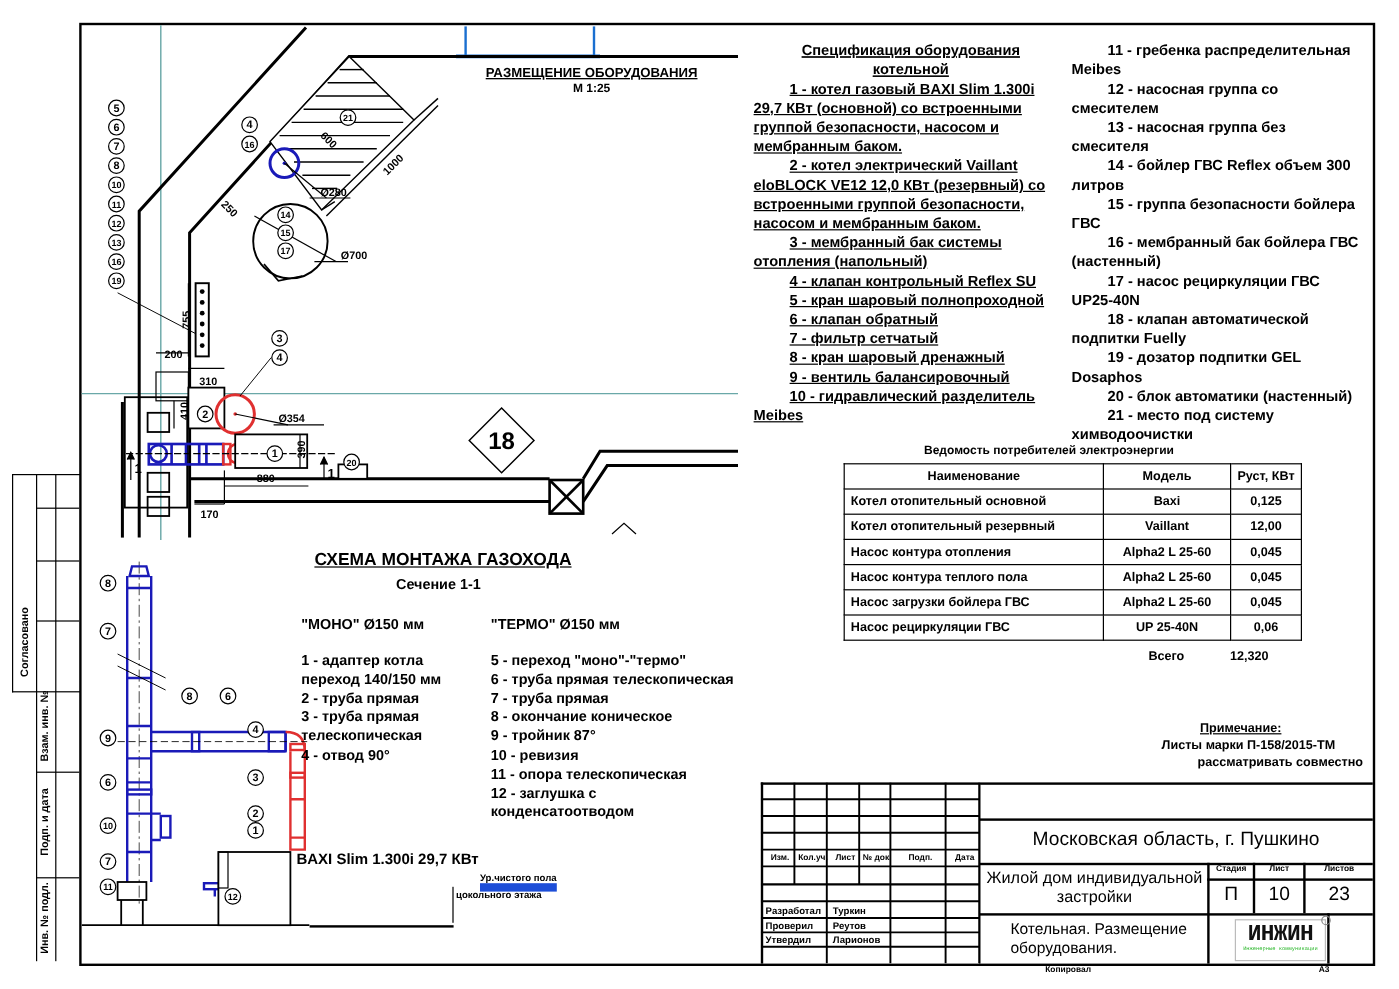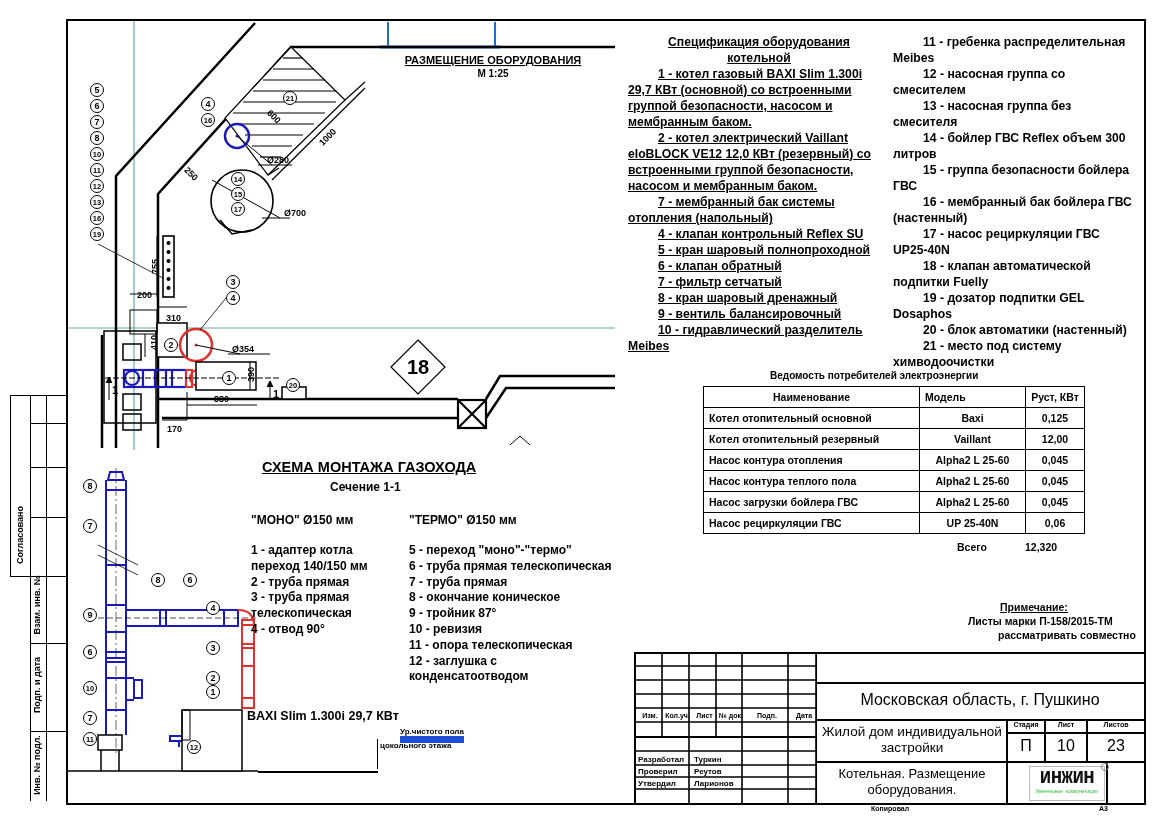--- a/index.html
+++ b/index.html
@@ -323,7 +323,7 @@
       <div>29,7 КВт (основной) со встроенными группой безопасности, насосом и мембранным баком.</div>
       <div class="ind">2 - котел электрический Vaillant</div>
       <div>eloBLOCK VE12  12,0 КВт (резервный) со встроенными группой безопасности, насосом и мембранным баком.</div>
-      <div class="ind">7 - мембранный бак системы</div>
+      <div class="ind">3 - мембранный бак системы</div>
       <div>отопления (напольный)</div>
       <div class="ind">4 - клапан контрольный Reflex SU</div>
       <div class="ind">5 - кран шаровый полнопроходной</div>

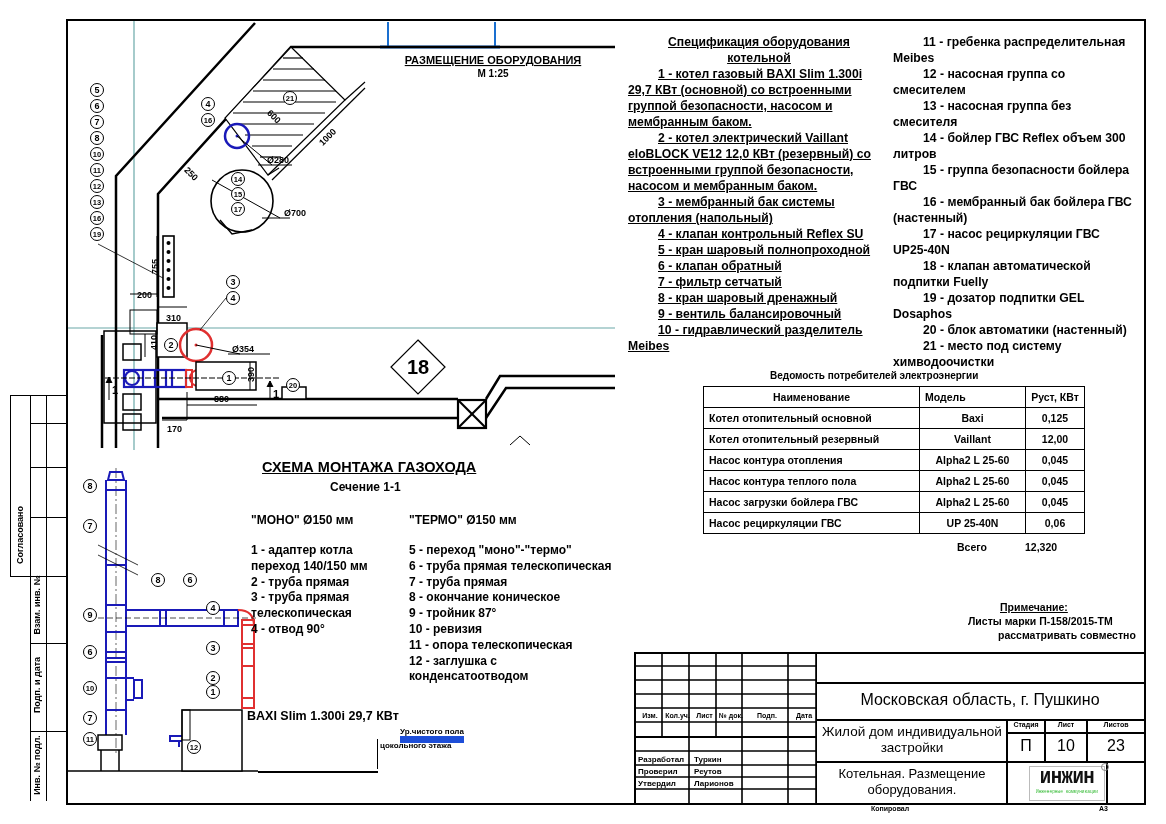--- a/index.html
+++ b/index.html
@@ -364,7 +364,7 @@
   <thead>
       <tr id="el-head">
         <td style="text-align: center; width: 205px;">Наименование</td>
-        <td style="width: 95px;">Модель</td>
+        <td style="text-align: center; width: 95px;">Модель</td>
         <td style="text-align: center;">Руст, КВт</td>
       </tr>
     </thead>

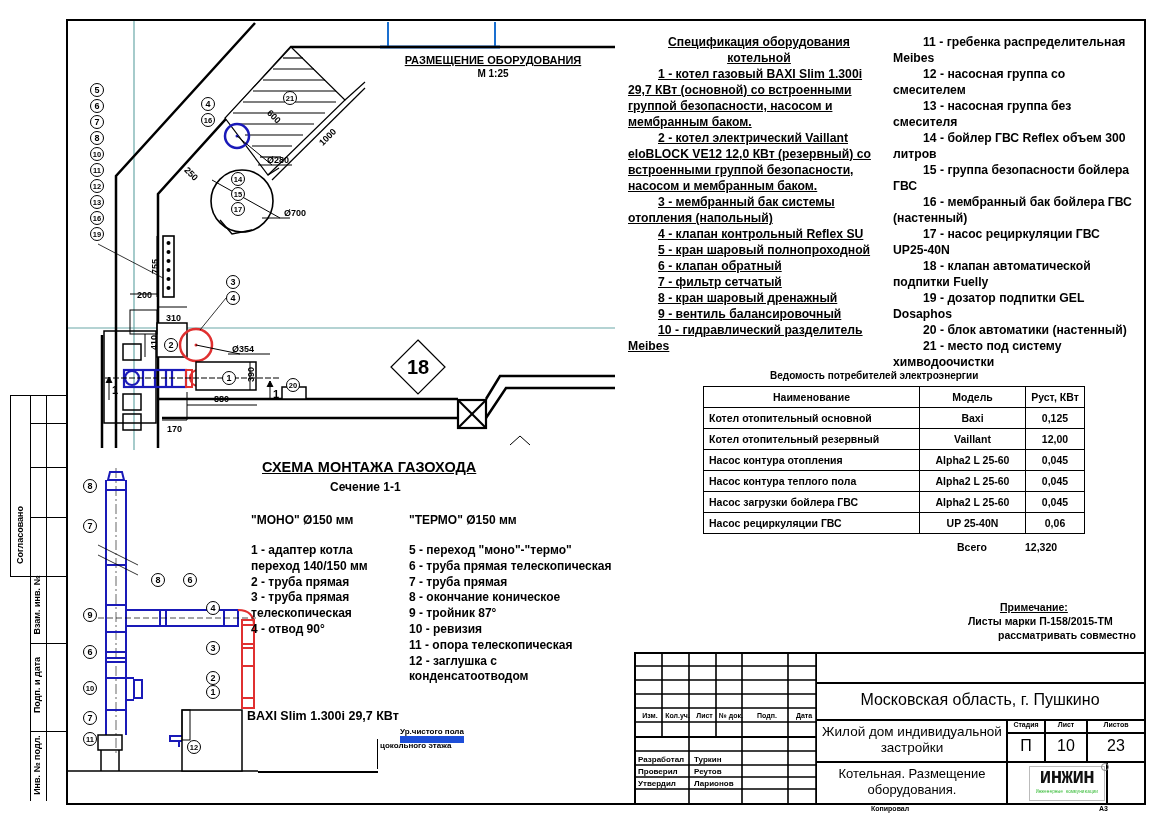--- a/index.html
+++ b/index.html
@@ -468,7 +468,7 @@
   <div class="abs" style="left:372px;top:83px;width:36px;text-align:center;font-size:16px;">П</div>
   <div class="abs" style="left:410px;top:83px;width:40px;text-align:center;font-size:16px;">10</div>
   <div class="abs" style="left:452px;top:83px;width:56px;text-align:center;font-size:16px;">23</div>
-  <div class="abs" style="left:182px;top:112px;width:188px;text-align:center;font-size:13px;line-height:16px;">
+  <div class="abs" style="left:182px;top:112px;width:188px;font-size:13px;line-height:16px;padding-left:24px;">
     <div>Котельная. Размещение</div>
     <div>оборудования.</div>
   </div>

